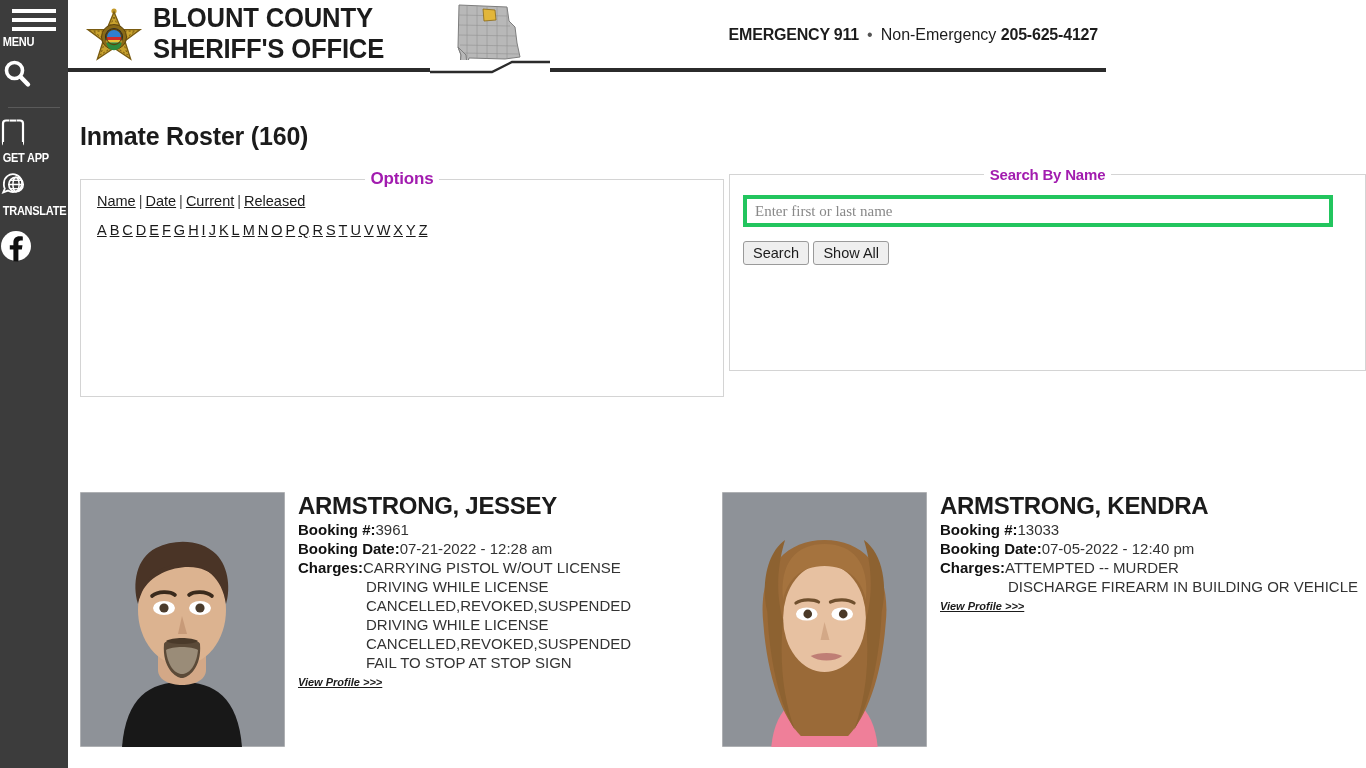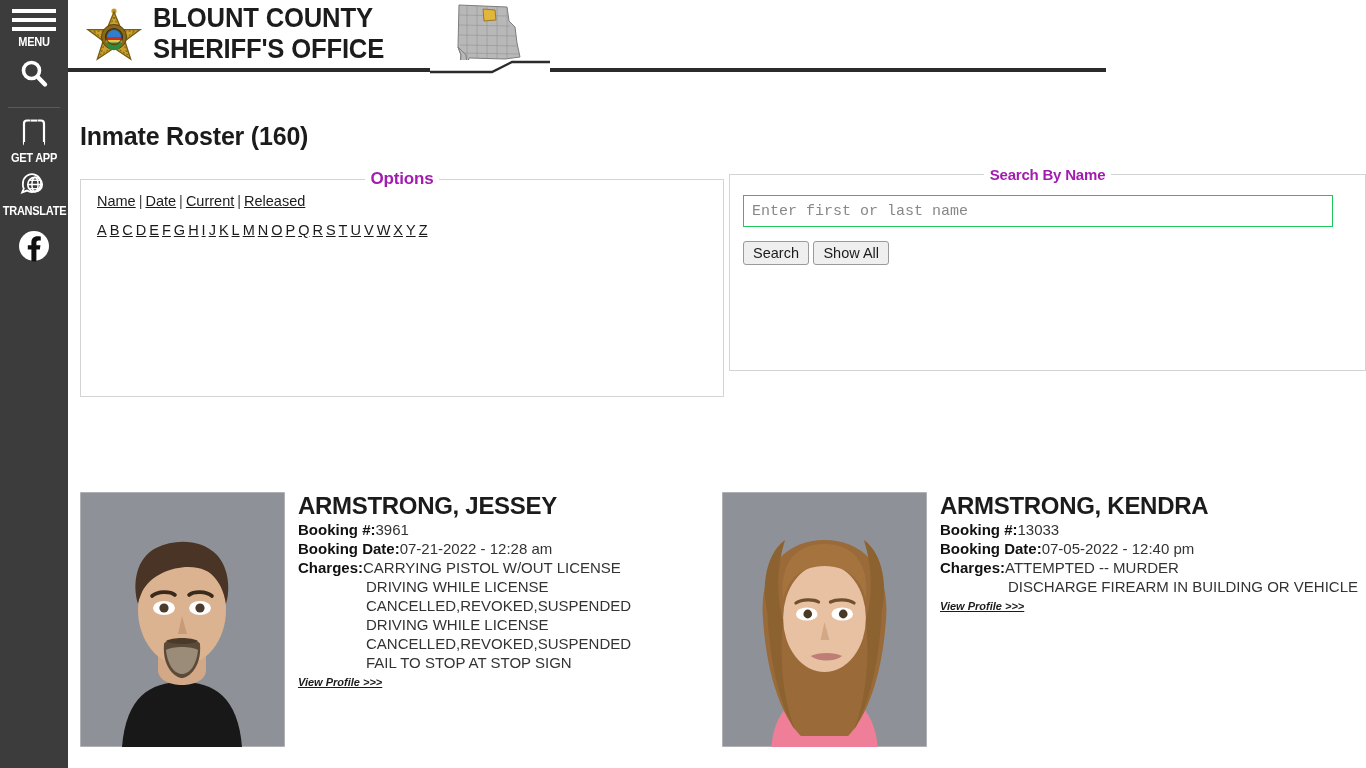--- a/index.html
+++ b/index.html
@@ -17,7 +17,6 @@
     width: 68px; height: 768px;
     background: #3c3c3c;
     color: #ffffff;
-    text-align: center;
     z-index: 30;
   }
   .sb-item { display: block; text-decoration: none; color: #fff; cursor: pointer; }

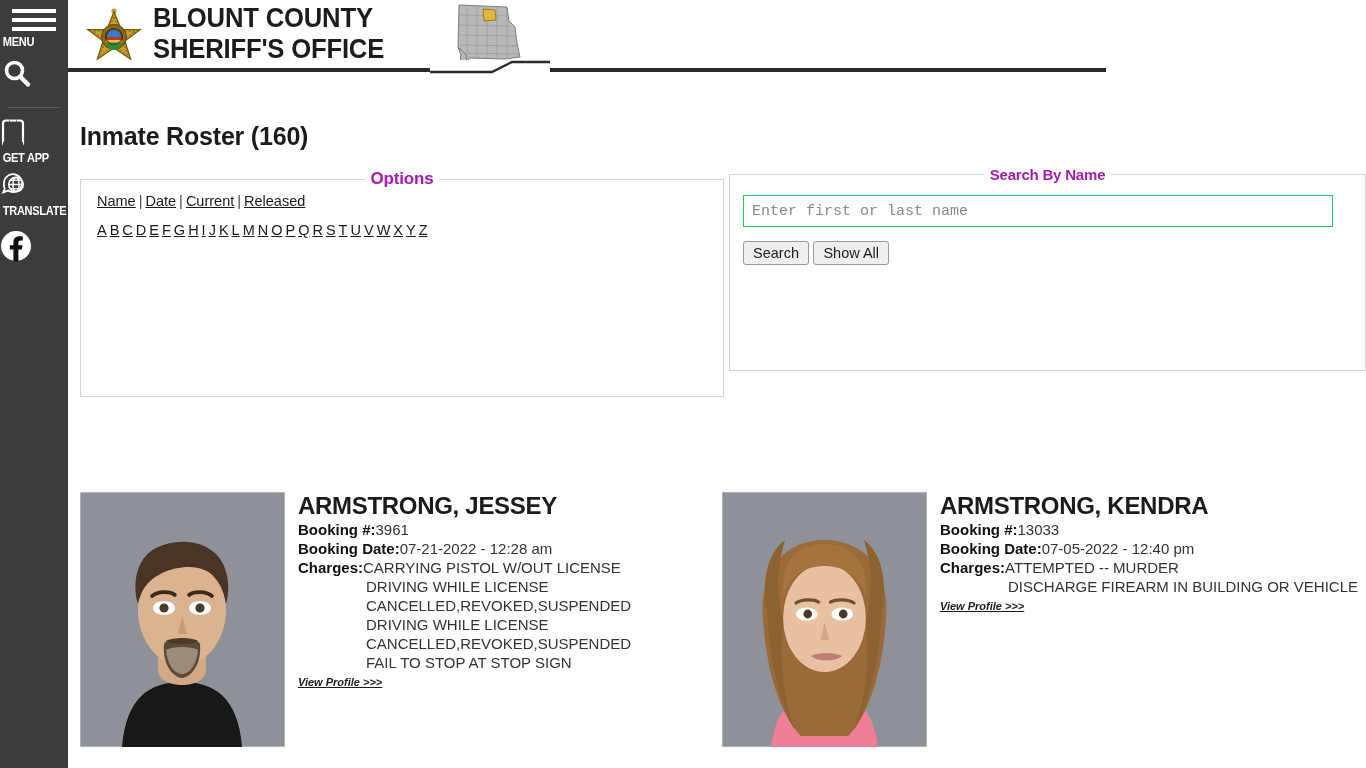--- a/index.html
+++ b/index.html
@@ -281,6 +281,10 @@
   </svg>
   <div id="al-label">Alabama</div>
 
+  <div id="emergency-block">
+    <span class="em-strong">EMERGENCY 911</span><span class="em-dot">•</span><span class="em-reg">Non-Emergency</span>
+    <span class="em-num">205-625-4127</span>
+  </div>
 
   <svg id="header-border" viewBox="0 0 1298 4" preserveAspectRatio="none">
     <rect x="0" y="0" width="1298" height="4" fill="#2b2b2b"></rect>

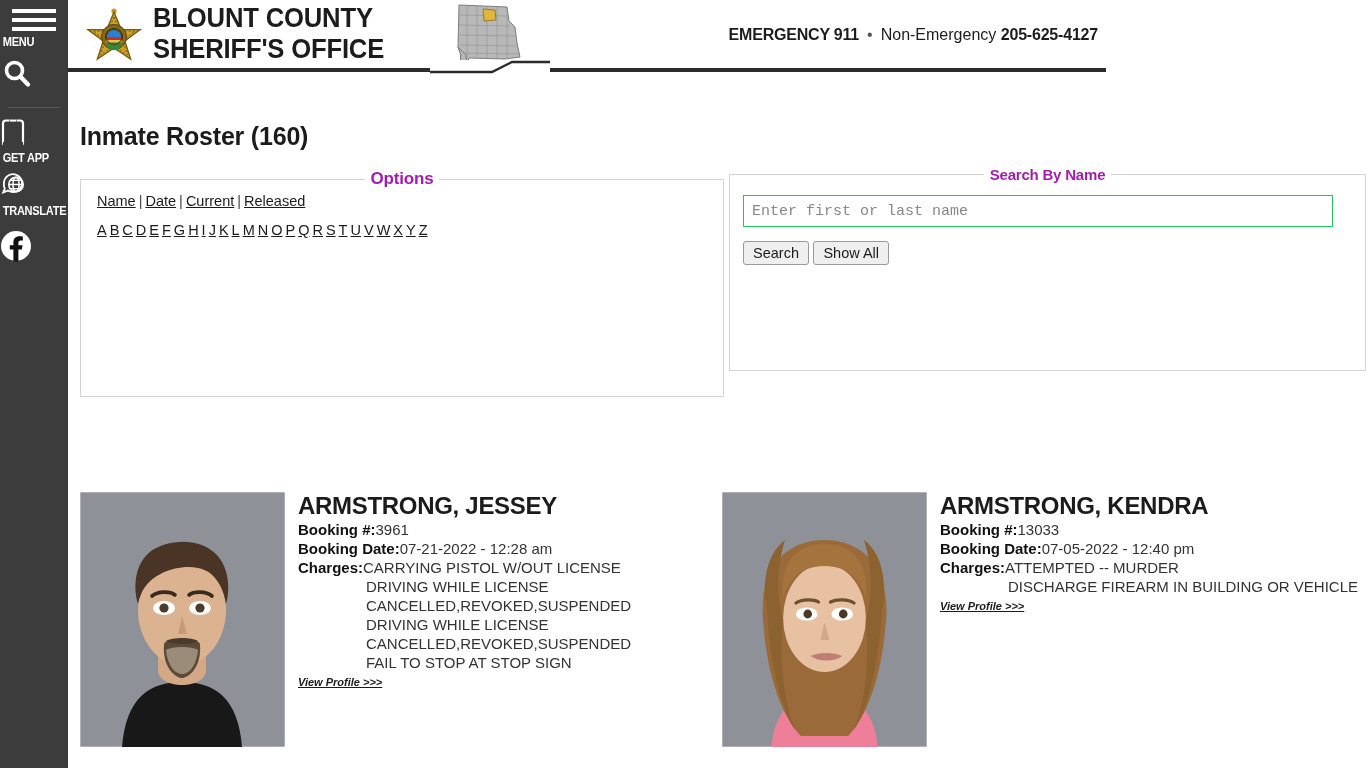--- a/index.html
+++ b/index.html
@@ -112,11 +112,11 @@
     display: block;
     margin: 12px 0 0 13px;
     width: 590px; height: 32px;
-    border: 1px solid #22c55e;
+    border: 4px solid #22c55e;
     font-size: 15px;
     padding: 0 8px;
     color: #222;
-    font-family: Liberation Mono, monospace;
+    font-family: Liberation Serif, serif;
     background: #fff;
   }
   #name-input::placeholder { color: #888; }

